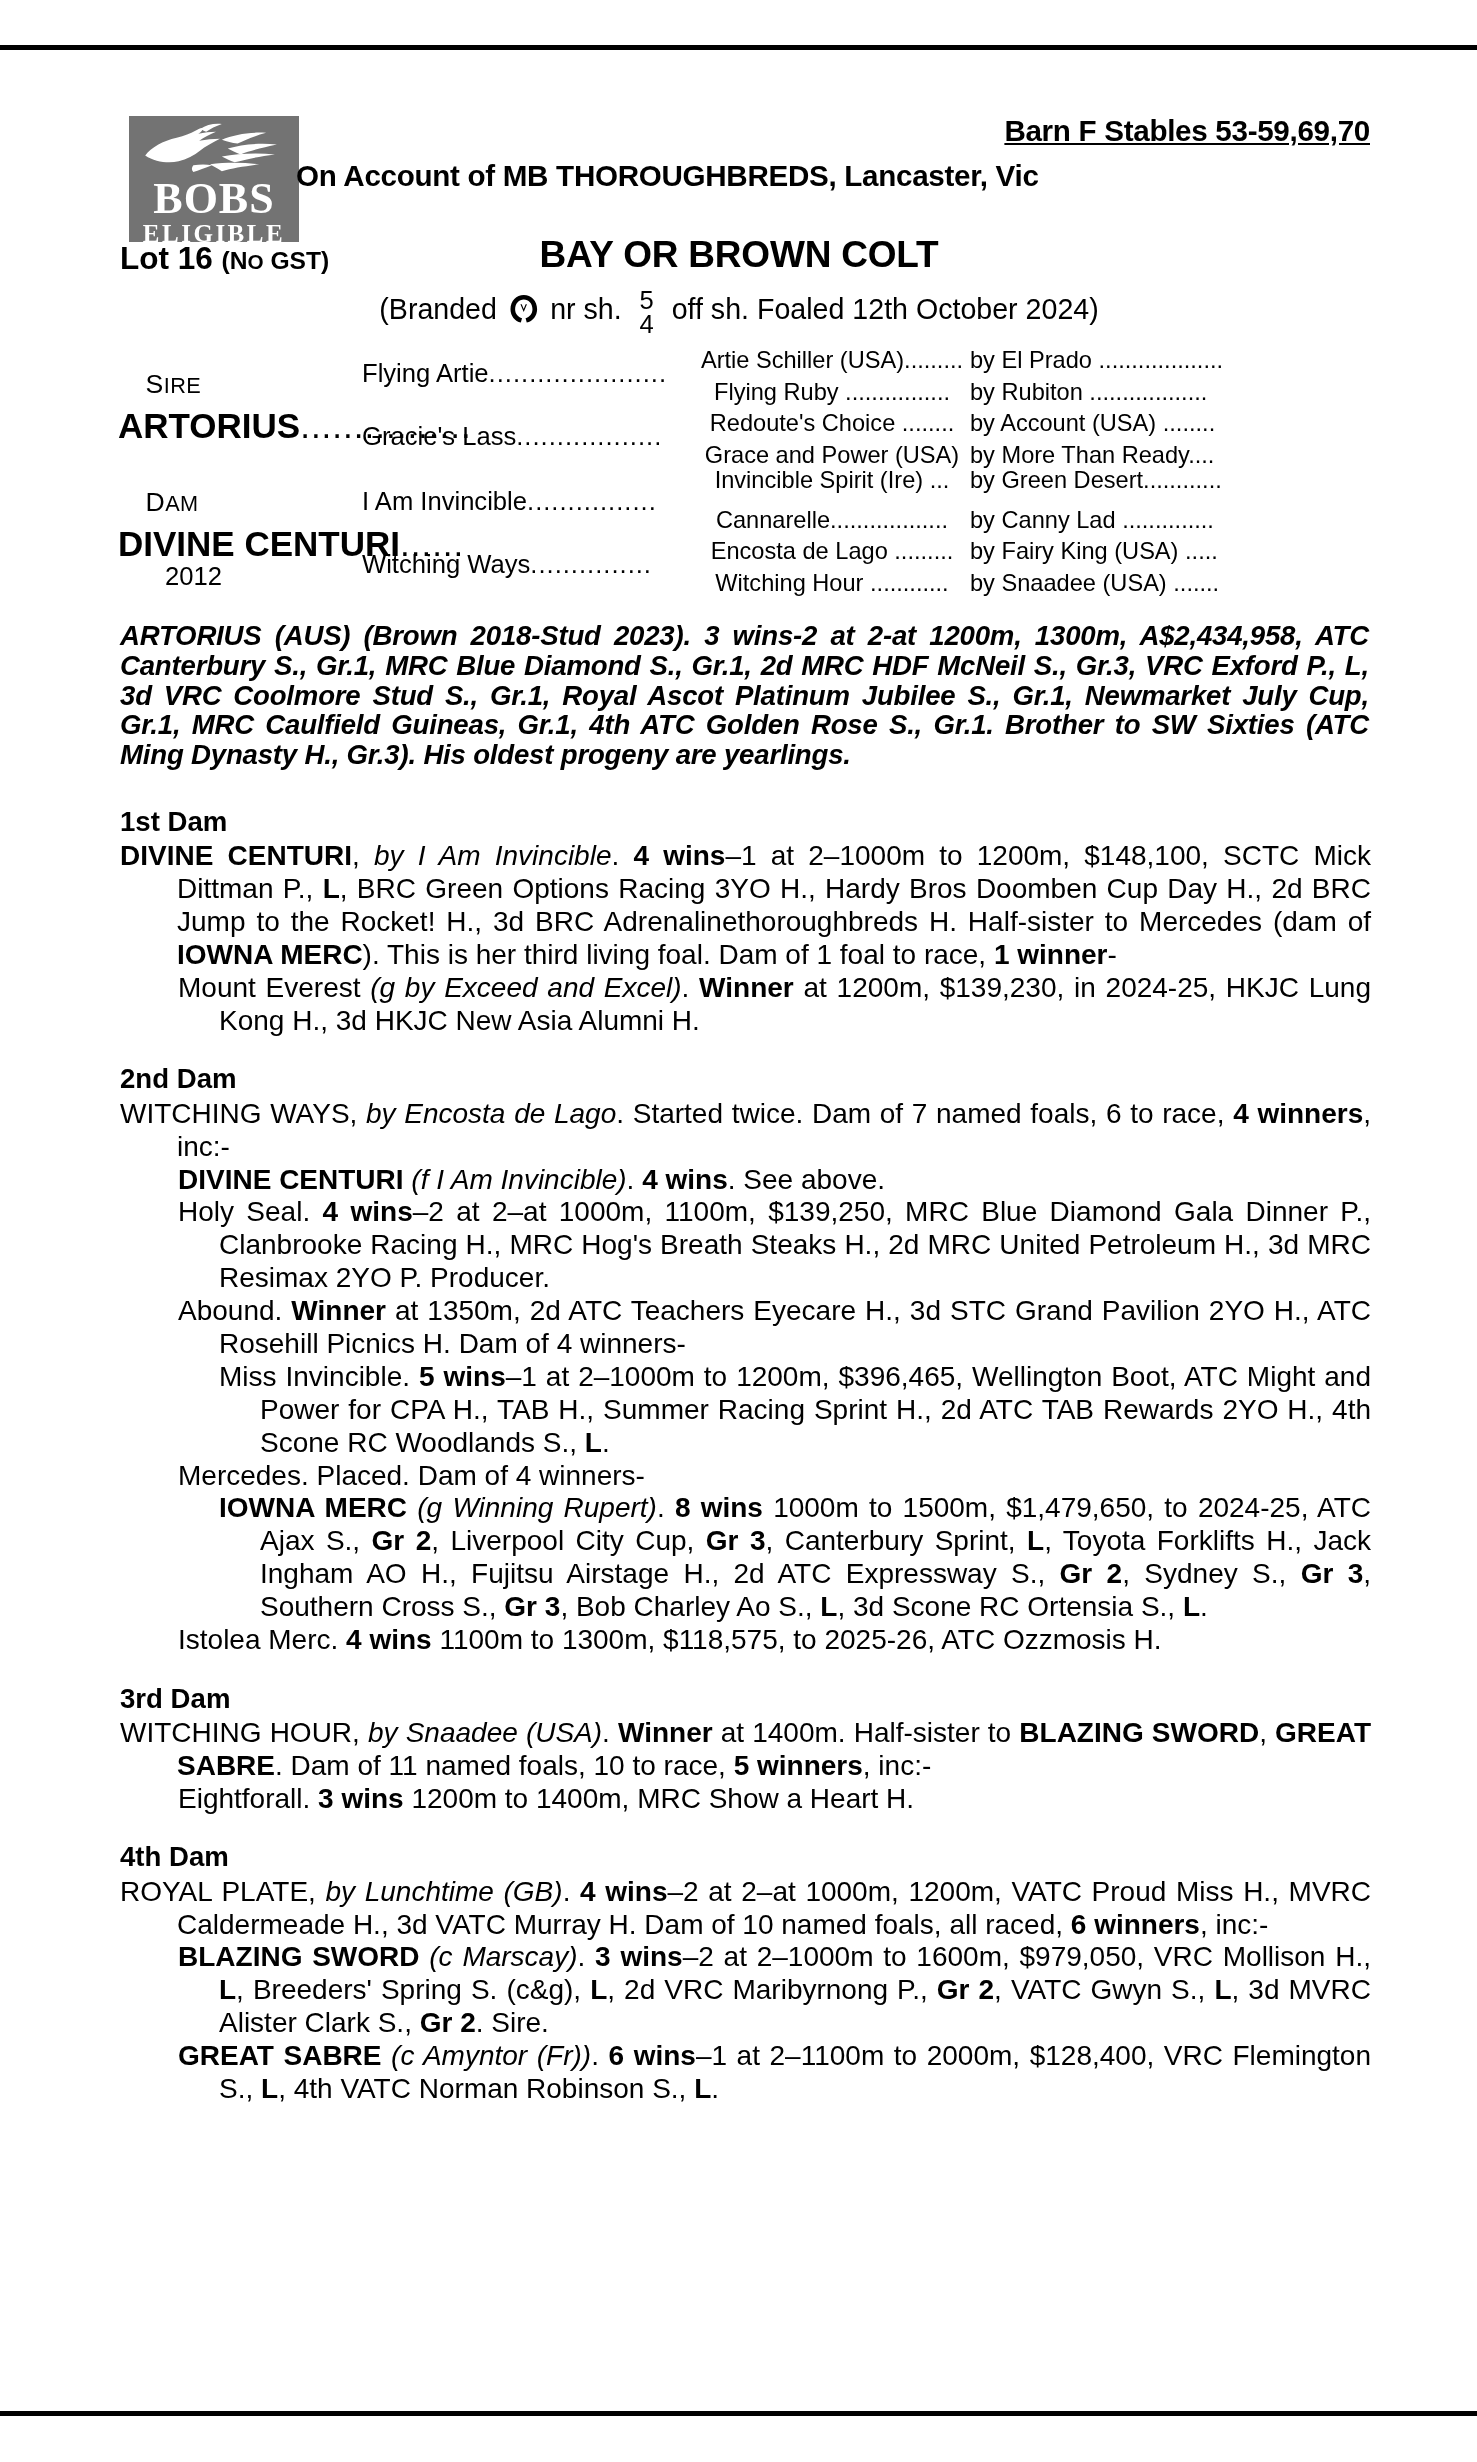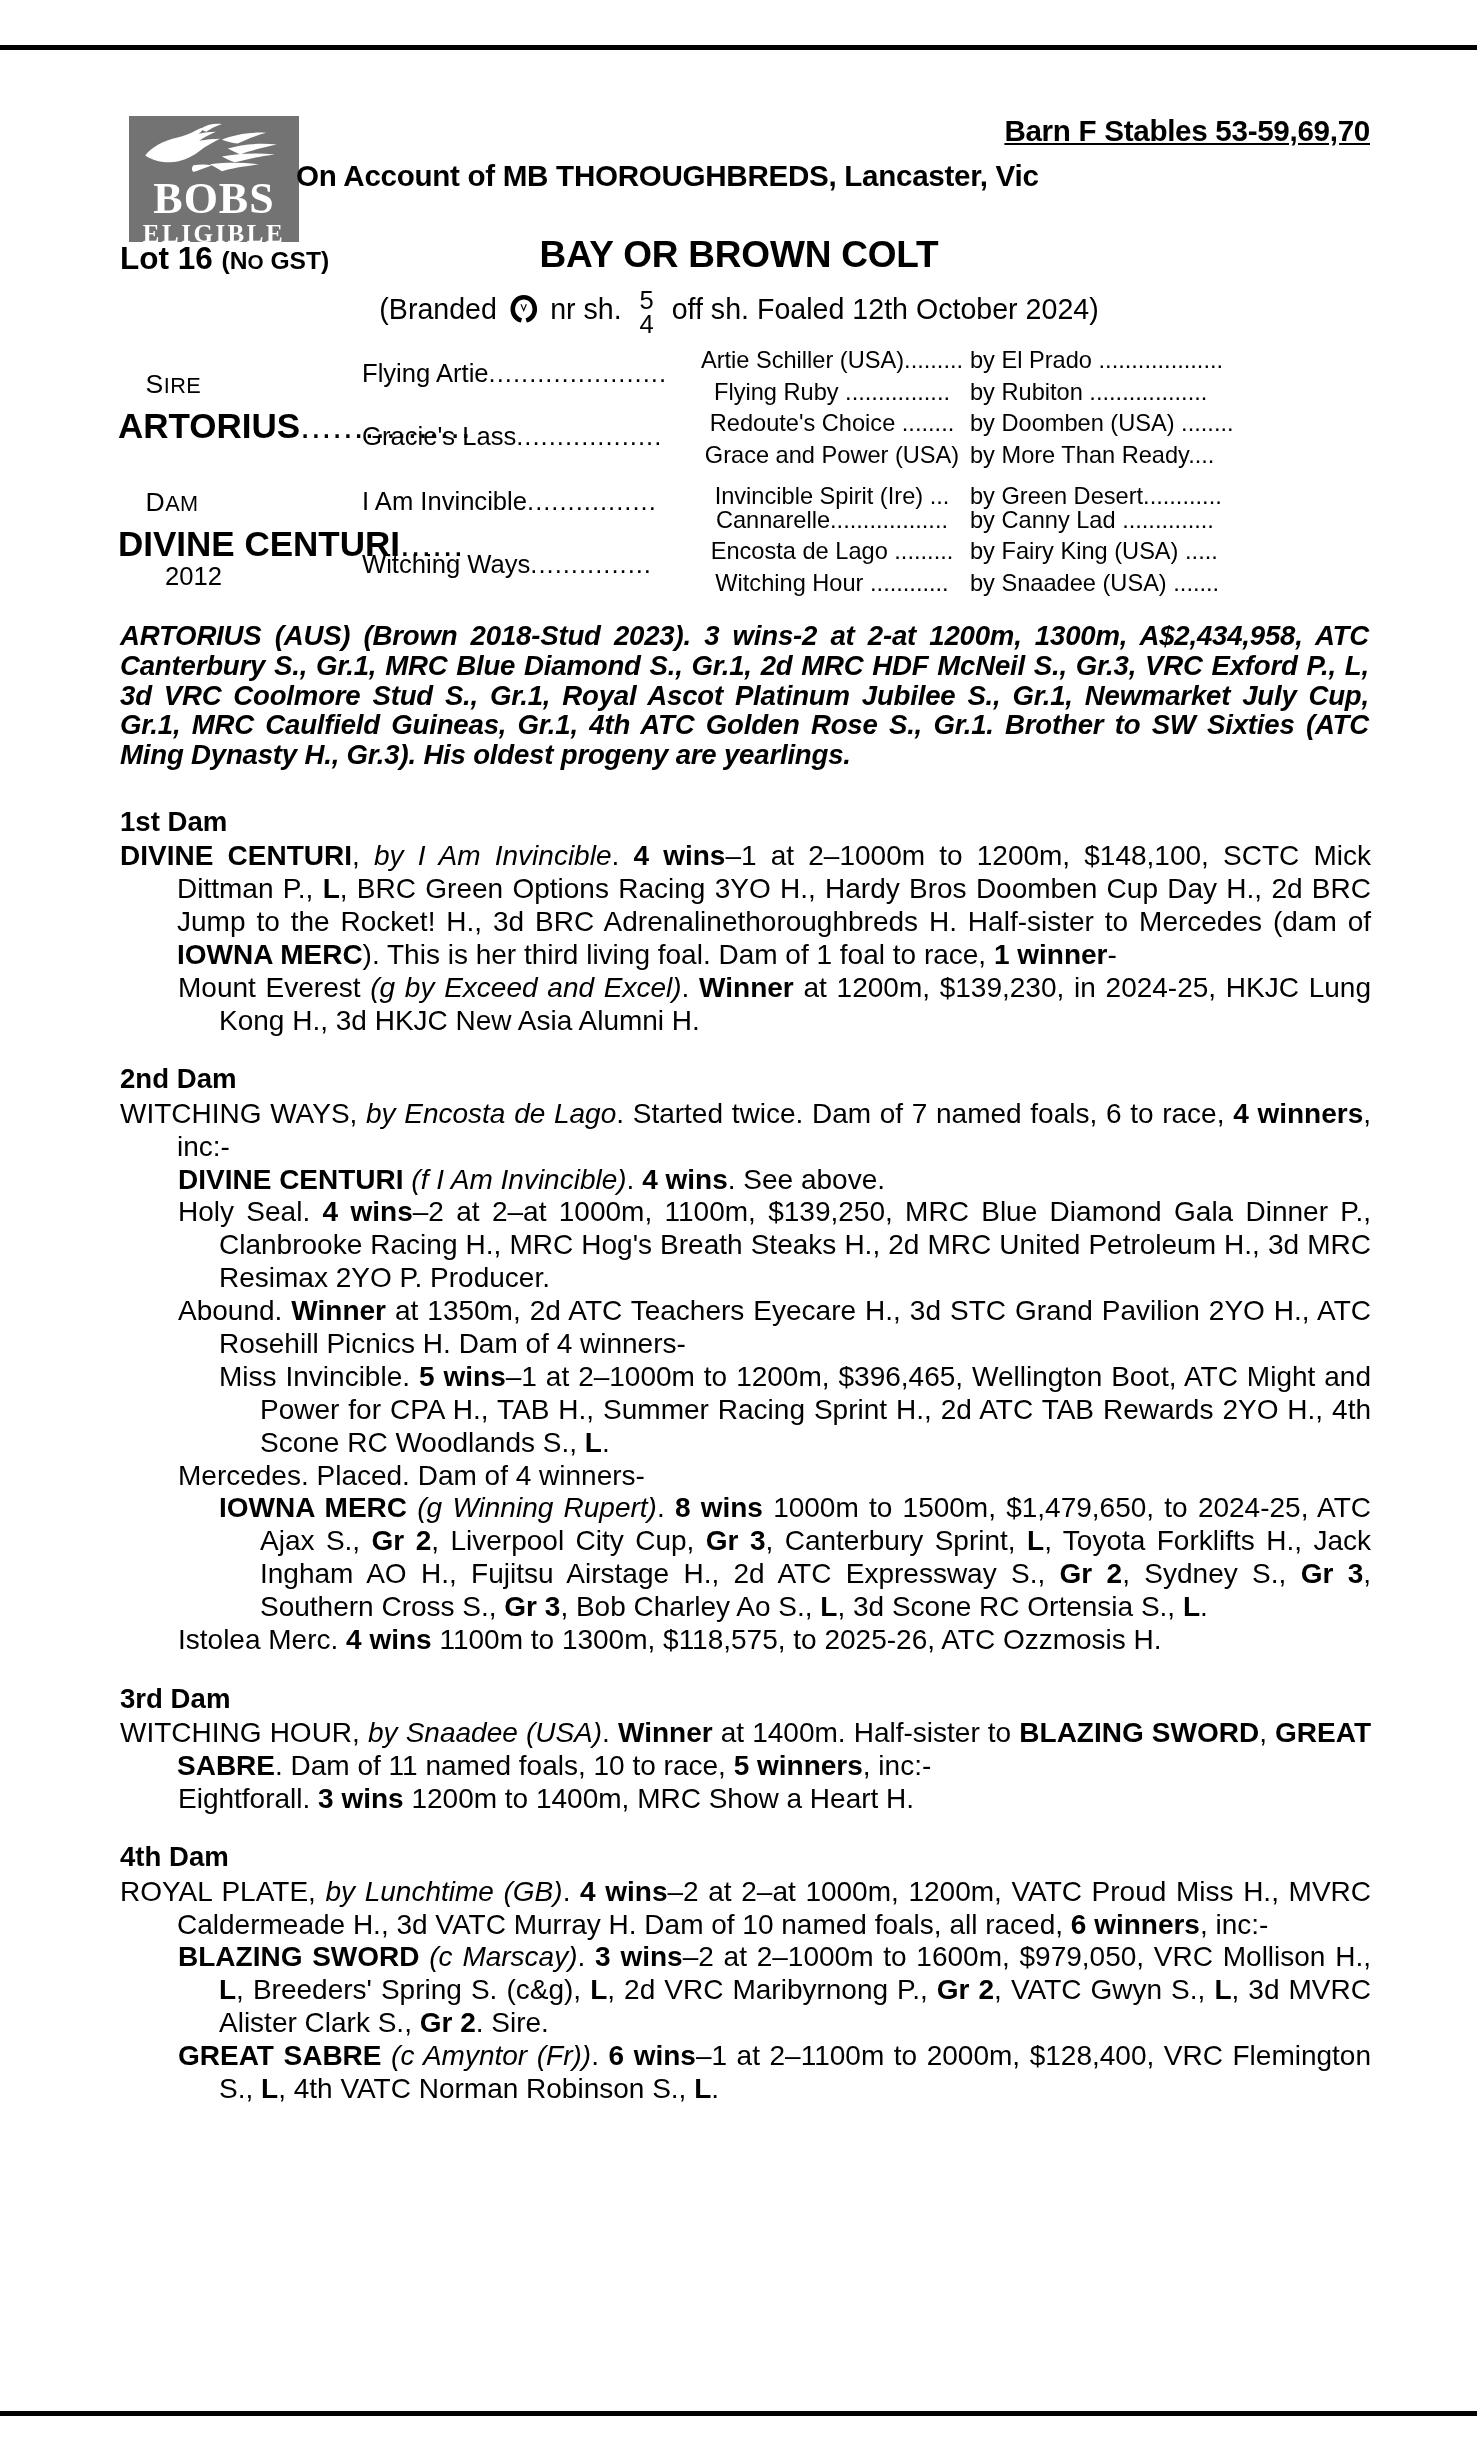--- a/index.html
+++ b/index.html
@@ -359,7 +359,7 @@
         <span class="gp">Flying Ruby ................</span><span class="gg">by Rubiton ..................</span>
       </div>
       <div class="ped-c-row" style="top:63px;">
-        <span class="gp">Redoute's Choice ........</span><span class="gg">by Doomben (USA) ........</span>
+        <span class="gp">Redoute's Choice ........</span><span class="gg">by Account (USA) ........</span>
       </div>
       <div class="ped-c-row" style="top:95px;">
         <span class="gp">Grace and Power (USA)</span><span class="gg">by More Than Ready....</span>

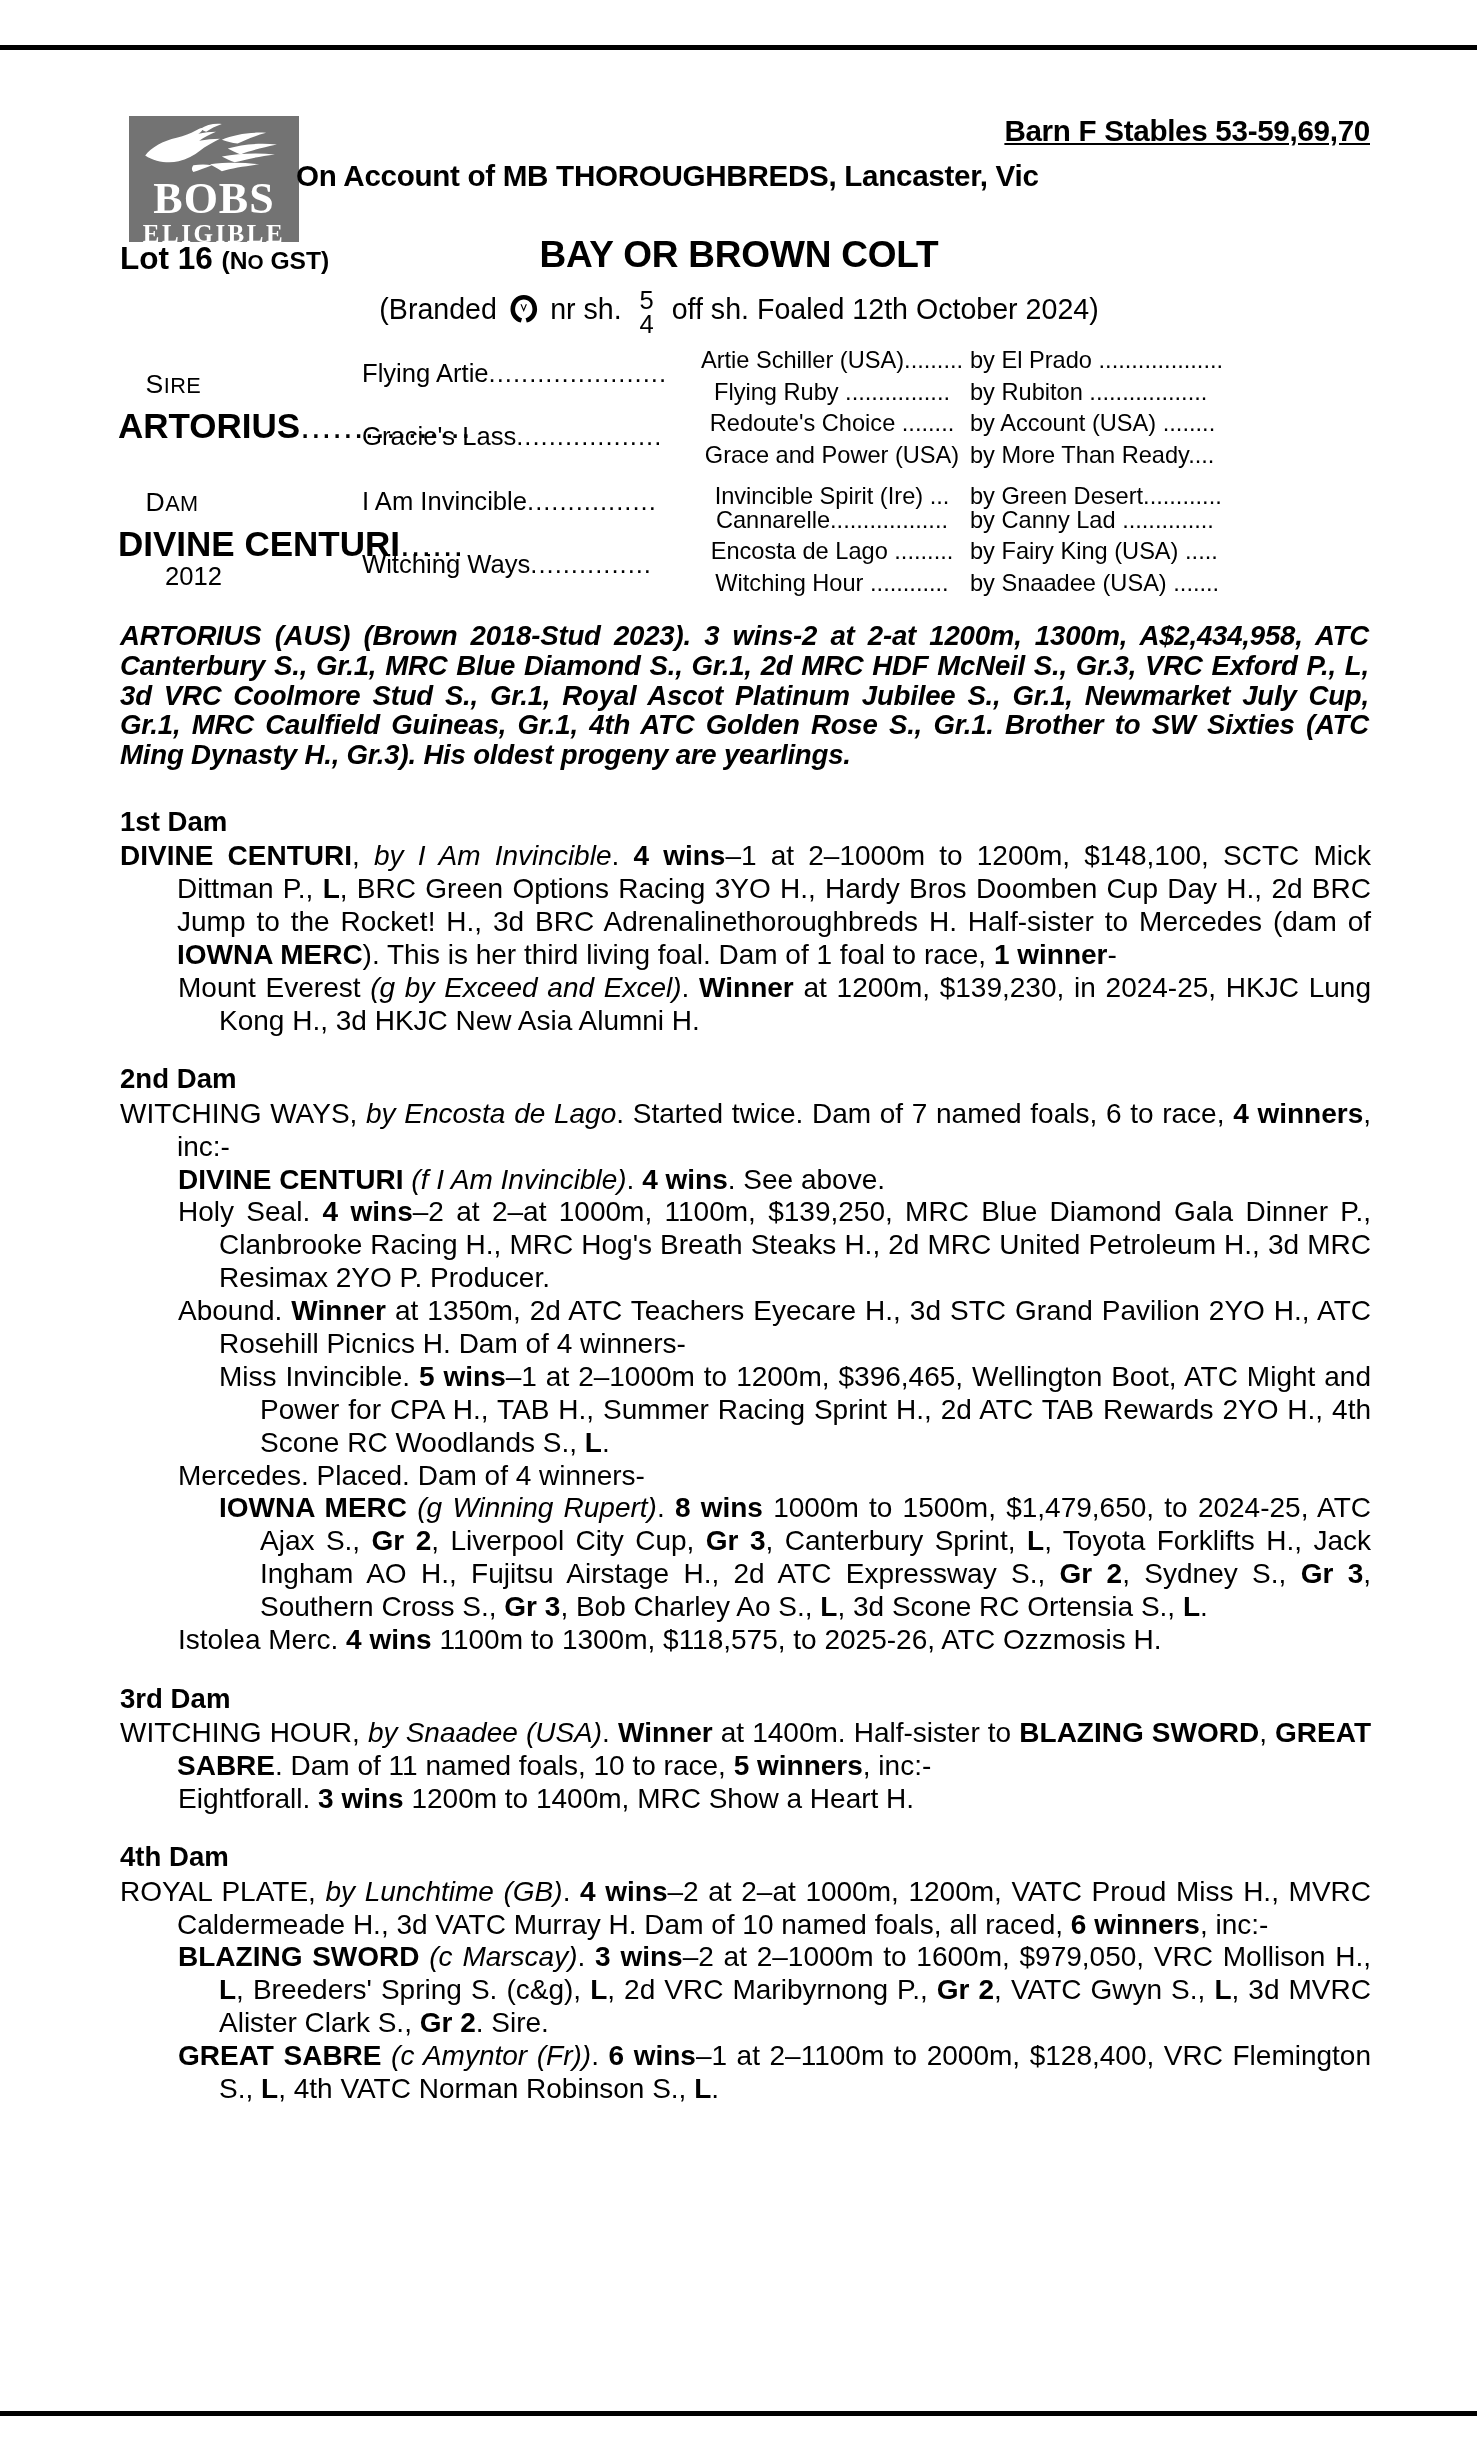--- a/index.html
+++ b/index.html
@@ -364,7 +364,7 @@
       <div class="ped-c-row" style="top:95px;">
         <span class="gp">Grace and Power (USA)</span><span class="gg">by More Than Ready....</span>
       </div>
-      <div class="ped-c-row" style="top:136px;">
+      <div class="ped-c-row" style="top:120px;">
         <span class="gp">Invincible Spirit (Ire) ...</span><span class="gg">by Green Desert............</span>
       </div>
       <div class="ped-c-row" style="top:160px;">

